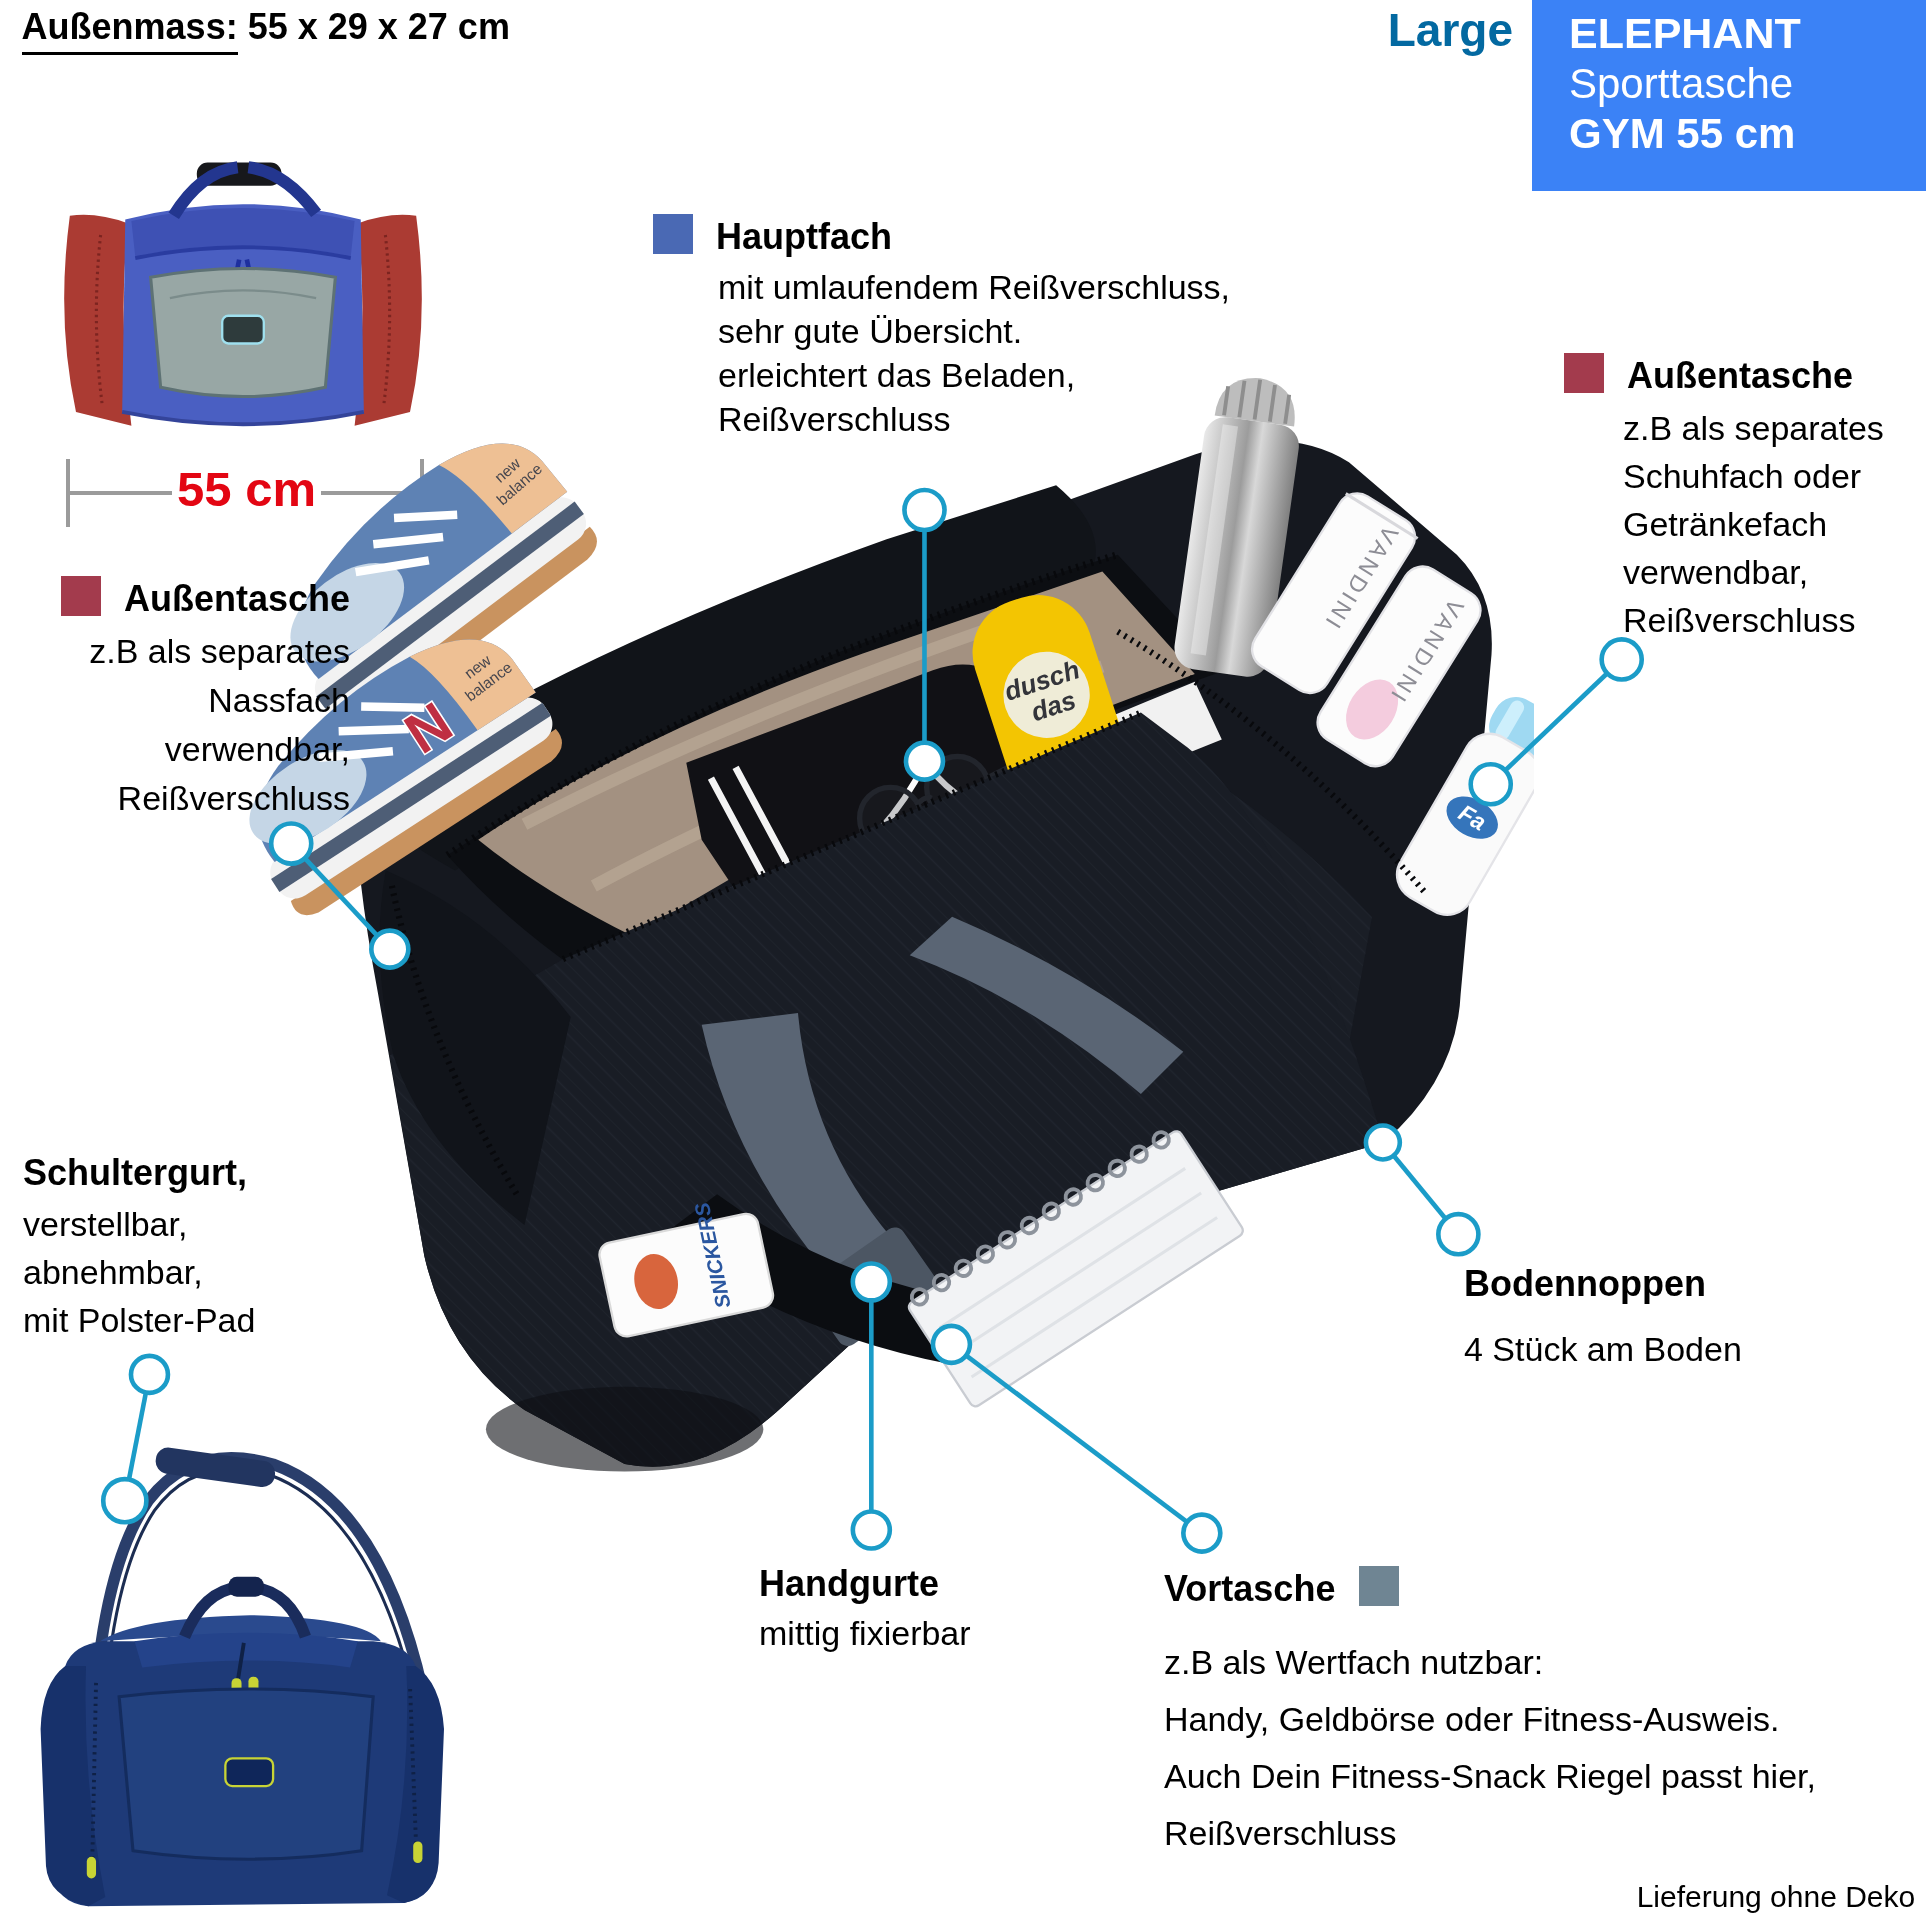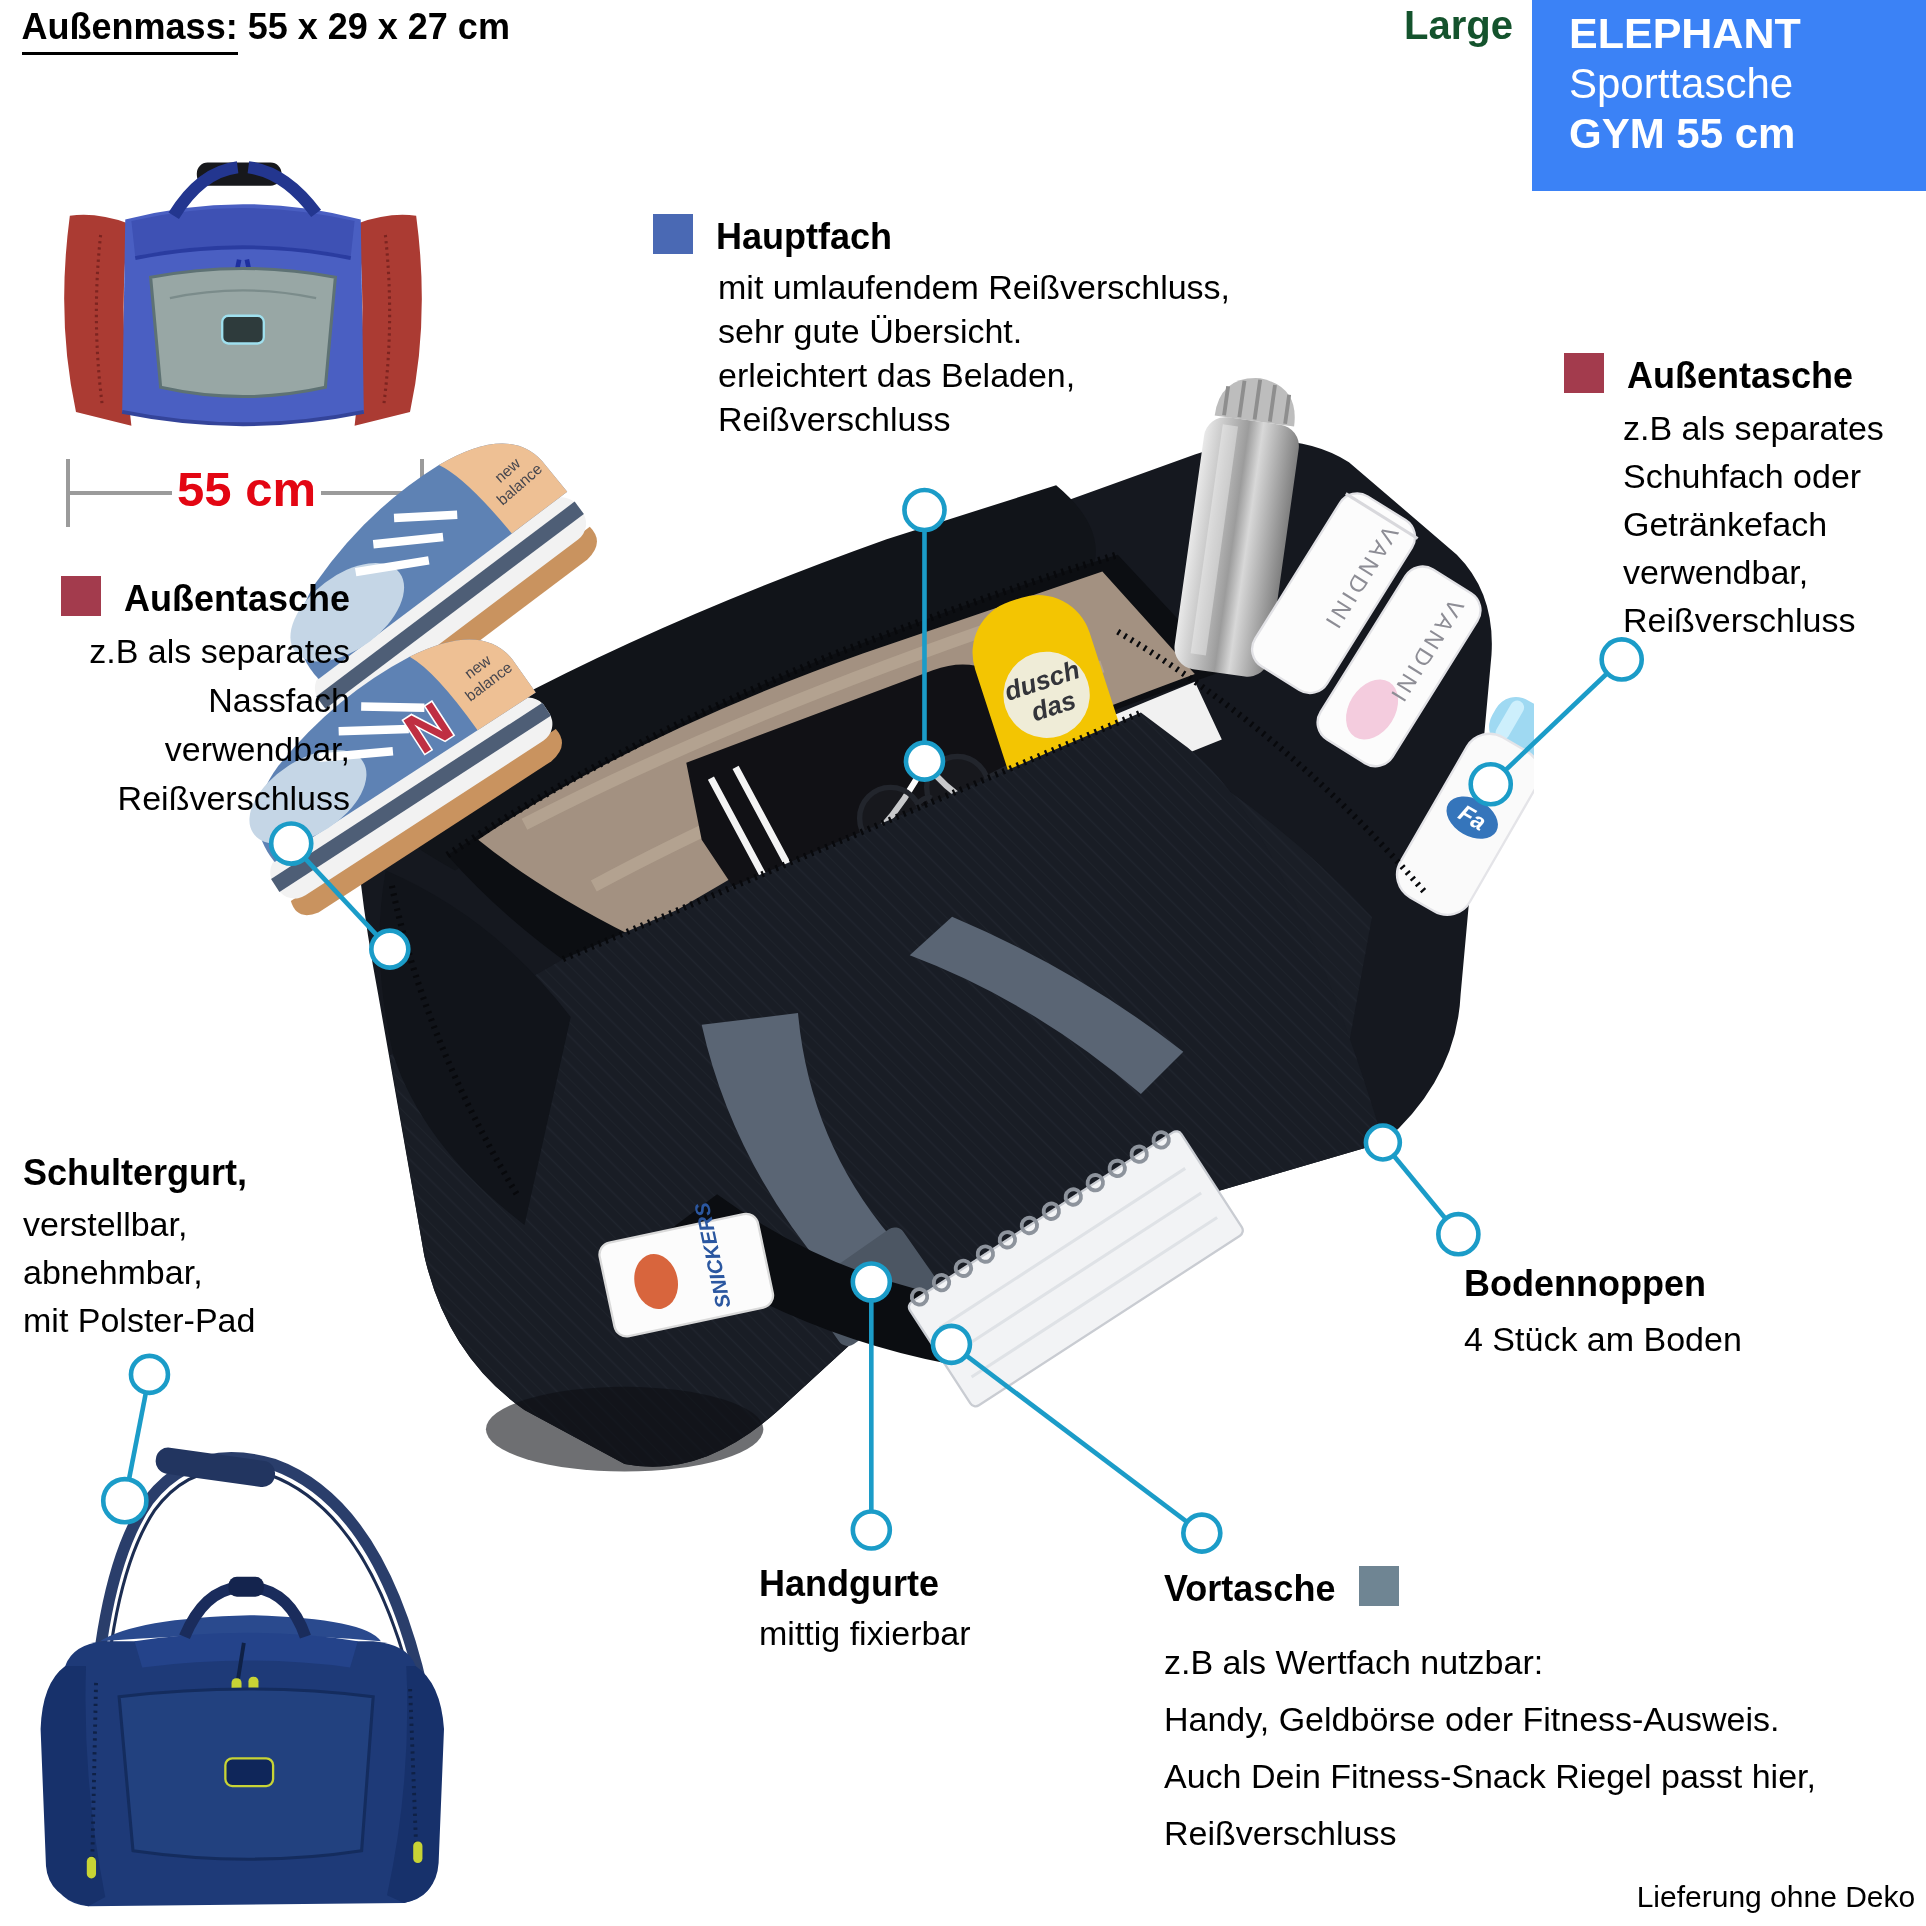--- a/index.html
+++ b/index.html
@@ -15,7 +15,7 @@
   .row{display:flex;align-items:flex-start;gap:23px;text-align:center;}
   .header-dims{left:21.6px;top:6.2px;font-size:36px;font-weight:700;white-space:nowrap;}
   .header-dims .ul{border-bottom:3.9px solid #000;padding-bottom:4.6px;}
-  .size-badge{top:3.1px;right:413px;font-size:40px;font-weight:700;color:#14532d;white-space:nowrap;text-align:right;}
+  .size-badge{top:3.1px;right:413px;font-size:46px;font-weight:700;color:#0369a1;white-space:nowrap;text-align:right;}
   .brand-box{left:1532px;top:0;width:395px;height:191px;background:#3b82f6;color:#fff;
              padding-left:37px;box-sizing:border-box;}
   .brand-box .b1{font-weight:700;font-size:43px;margin-top:9.2px;line-height:1.16;}

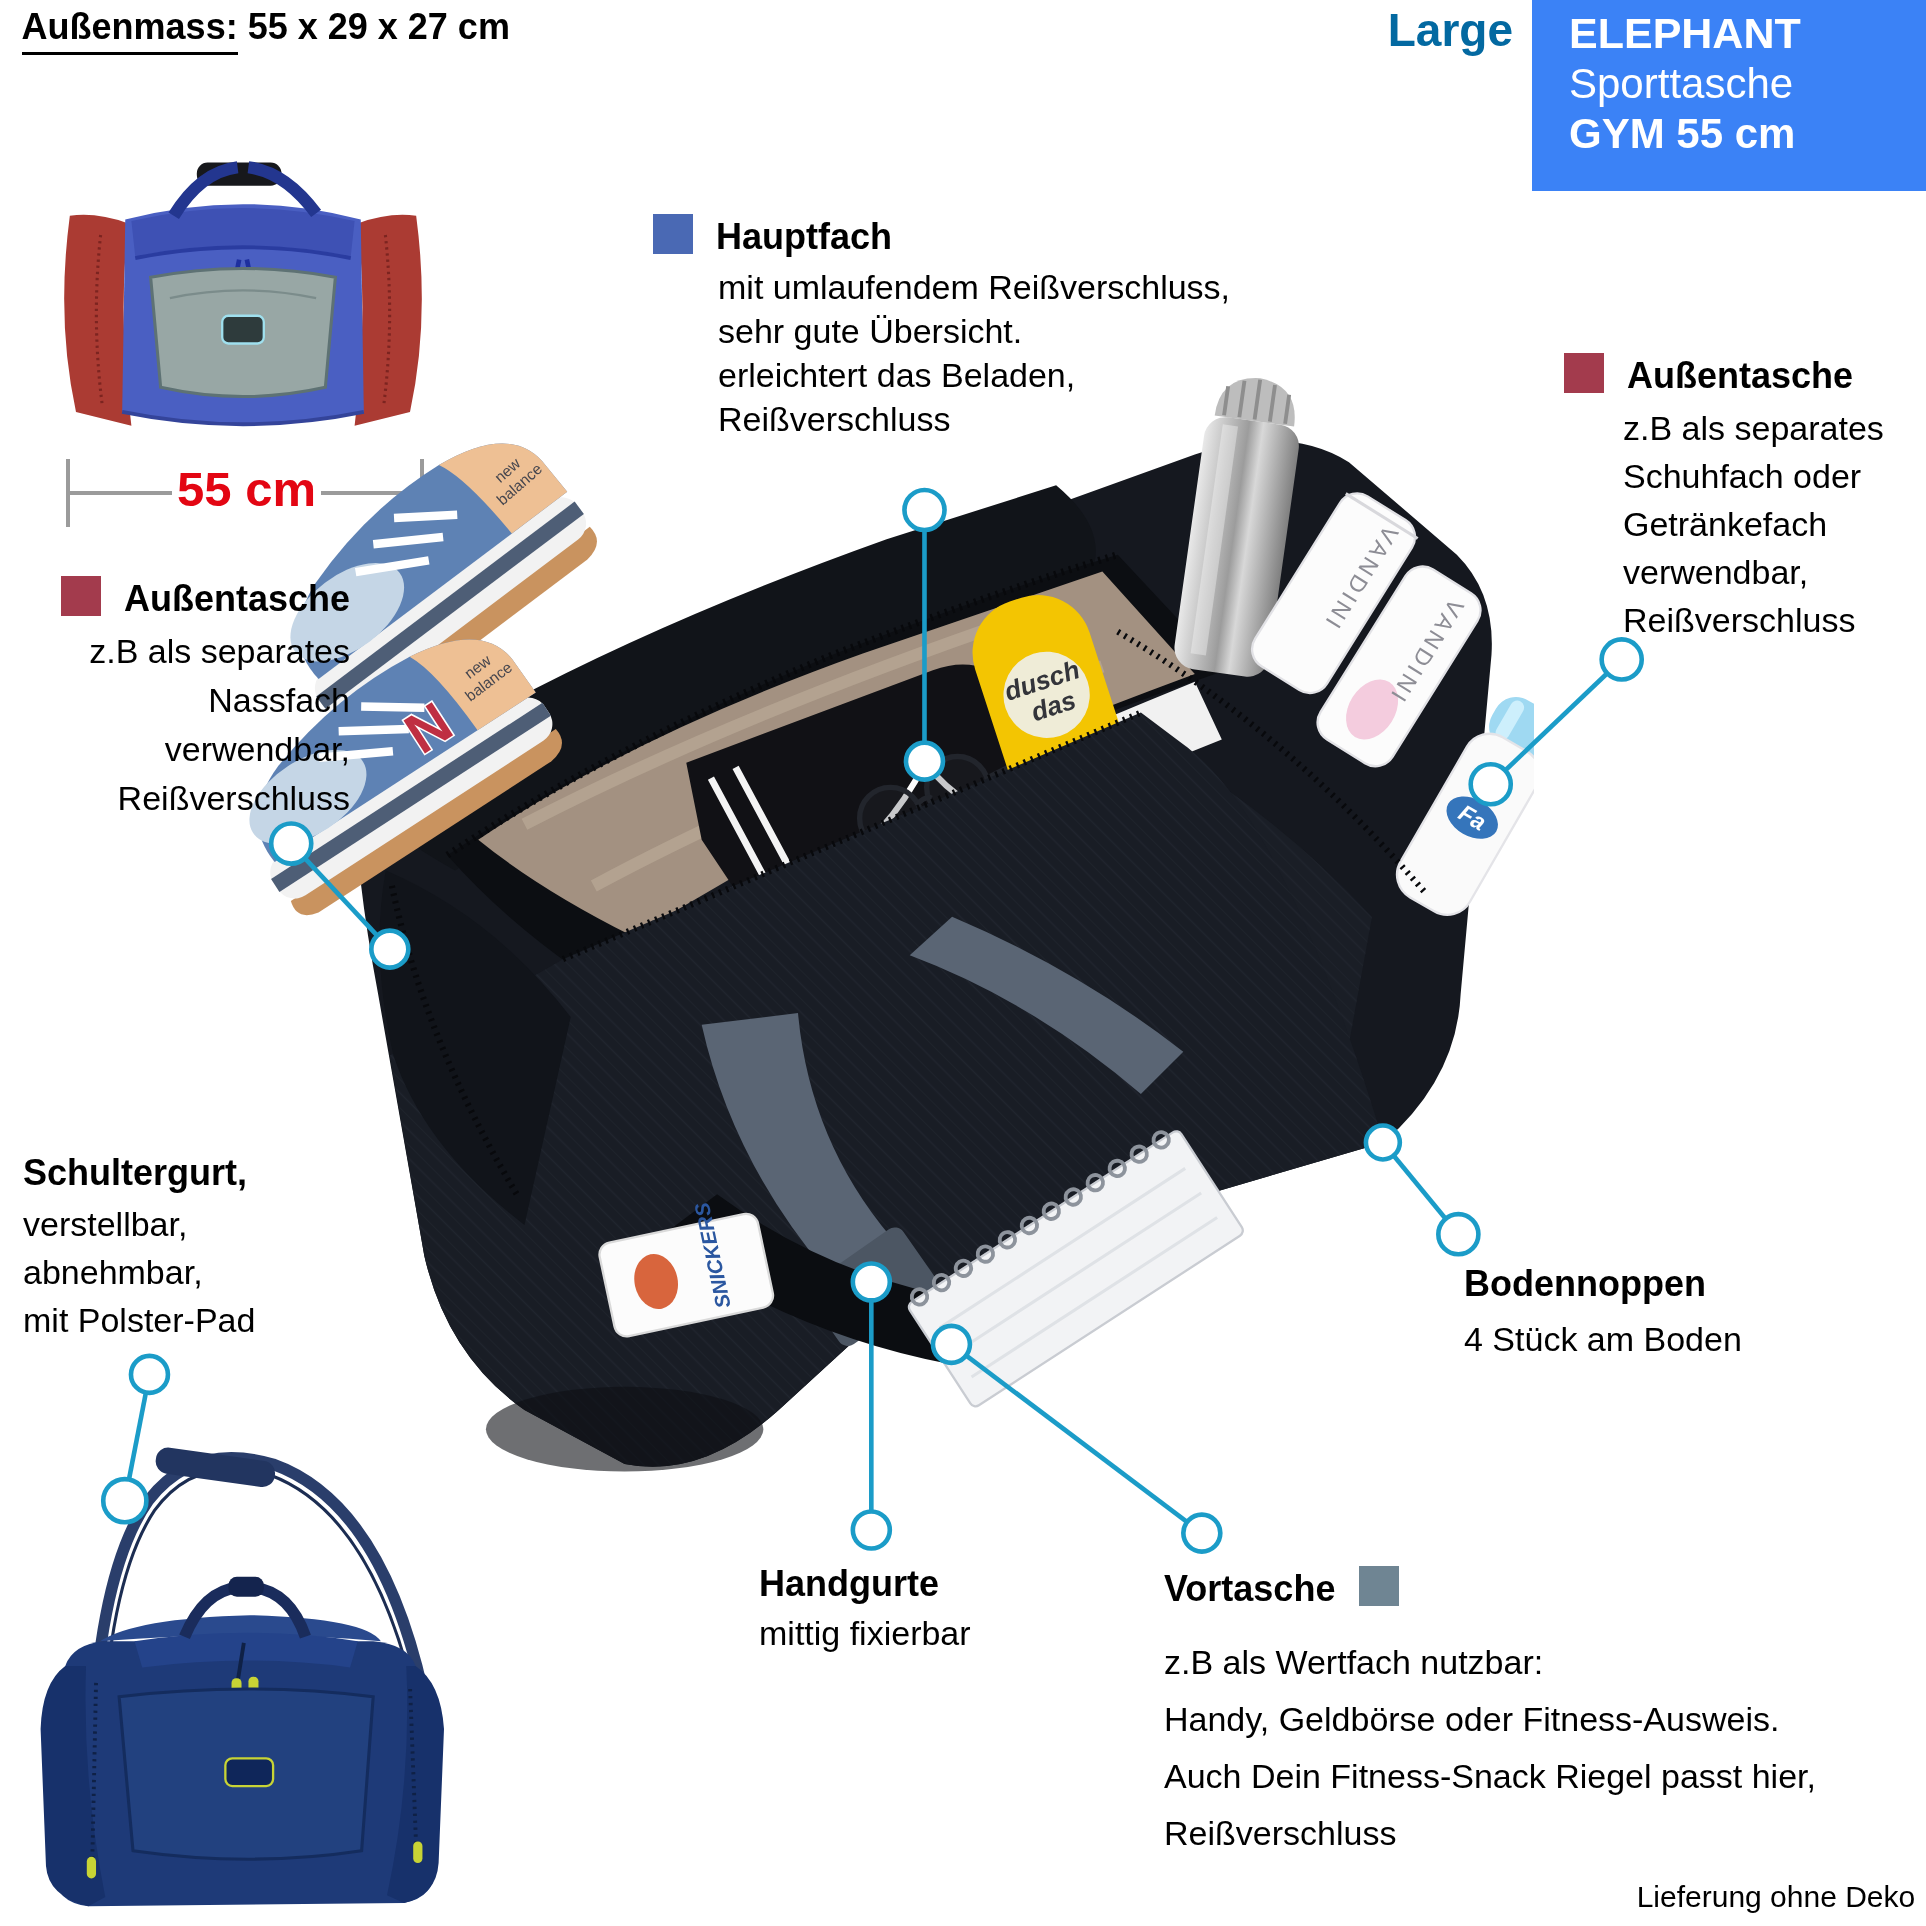--- a/index.html
+++ b/index.html
@@ -294,7 +294,7 @@
 
   <div class="abs" style="left:1464px;top:1261px">
     <div class="t-title">Bodennoppen</div>
-    <div class="t-body" style="line-height:48px;margin-top:9px">
+    <div class="t-body" style="line-height:48px;margin-top:19px">
       <div>4 Stück am Boden</div>
     </div>
   </div>

